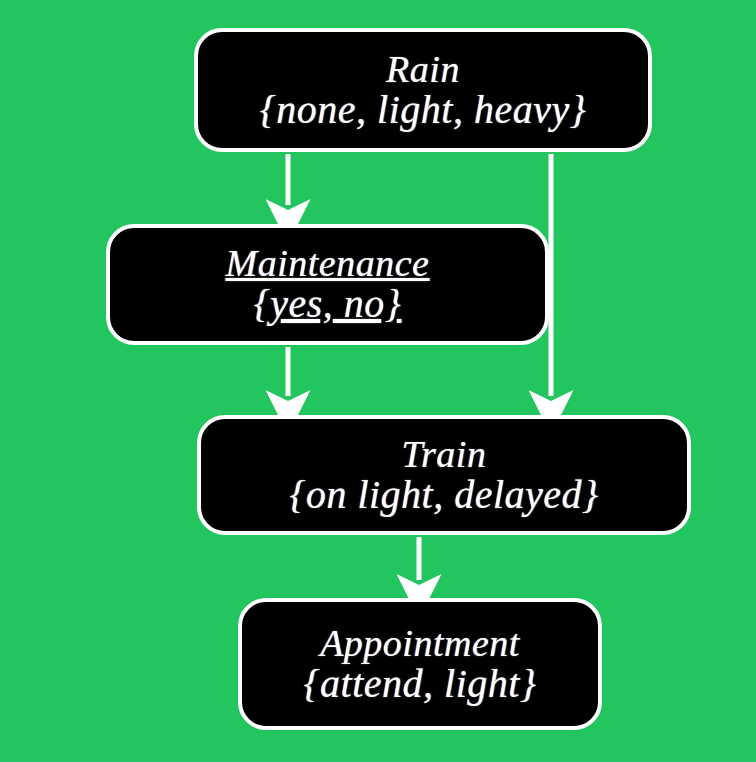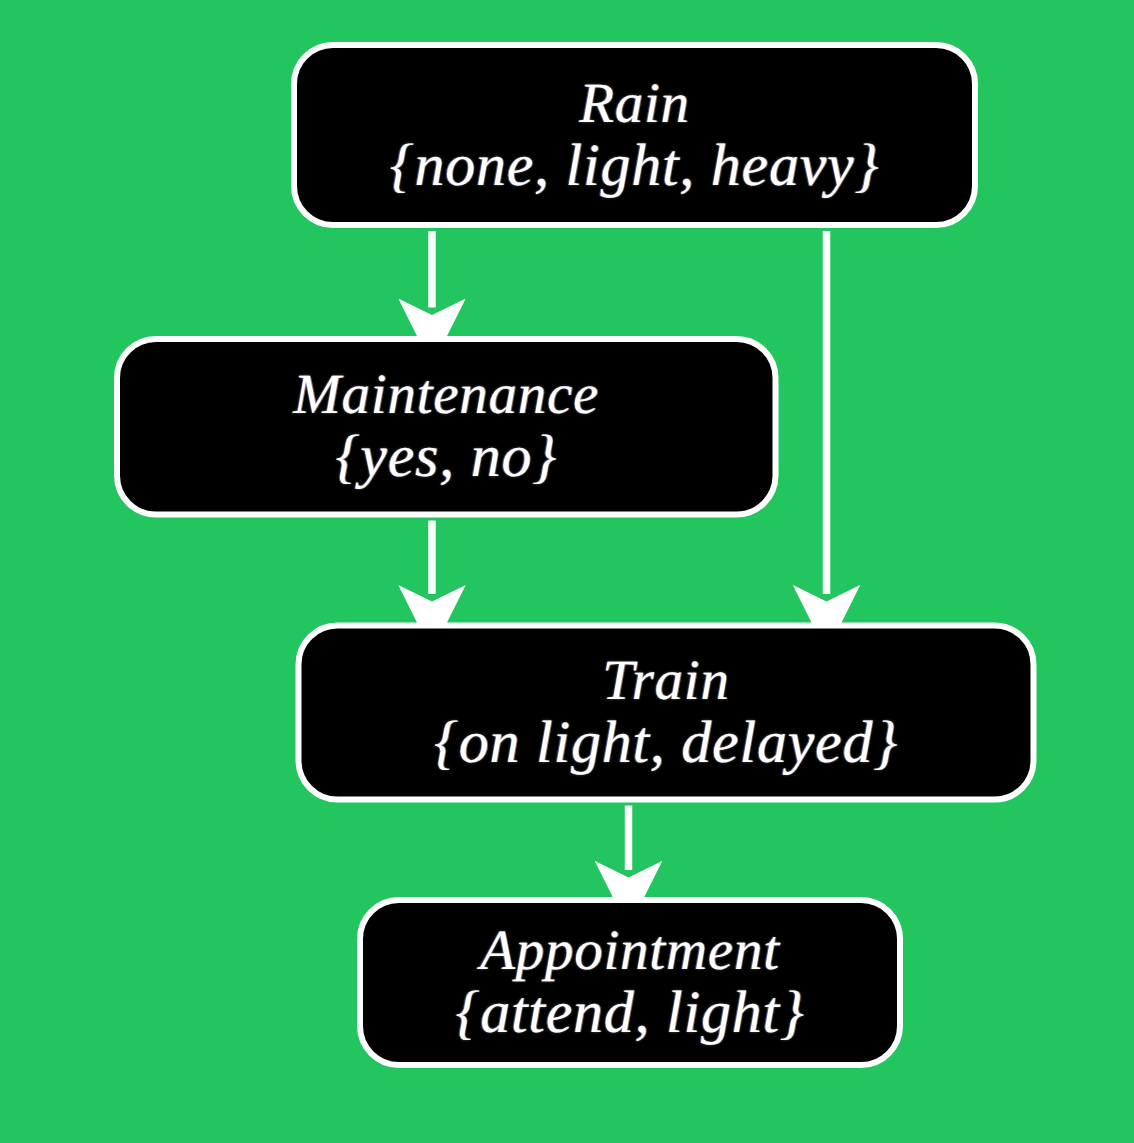--- a/index.html
+++ b/index.html
@@ -57,7 +57,7 @@
 
   
   #node-rain        { left: 194px; top: 28px;  width: 458px; height: 124px; }
-  #node-maintenance { left: 76px;  top: 224px; width: 443px; height: 121px; }
+  #node-maintenance { left: 106px;  top: 224px; width: 443px; height: 121px; text-decoration: underline; }
   #node-train       { left: 197px; top: 415px; width: 494px; height: 120px; }
   #node-appointment { left: 238px; top: 598px; width: 364px; height: 114px; }
 </style>

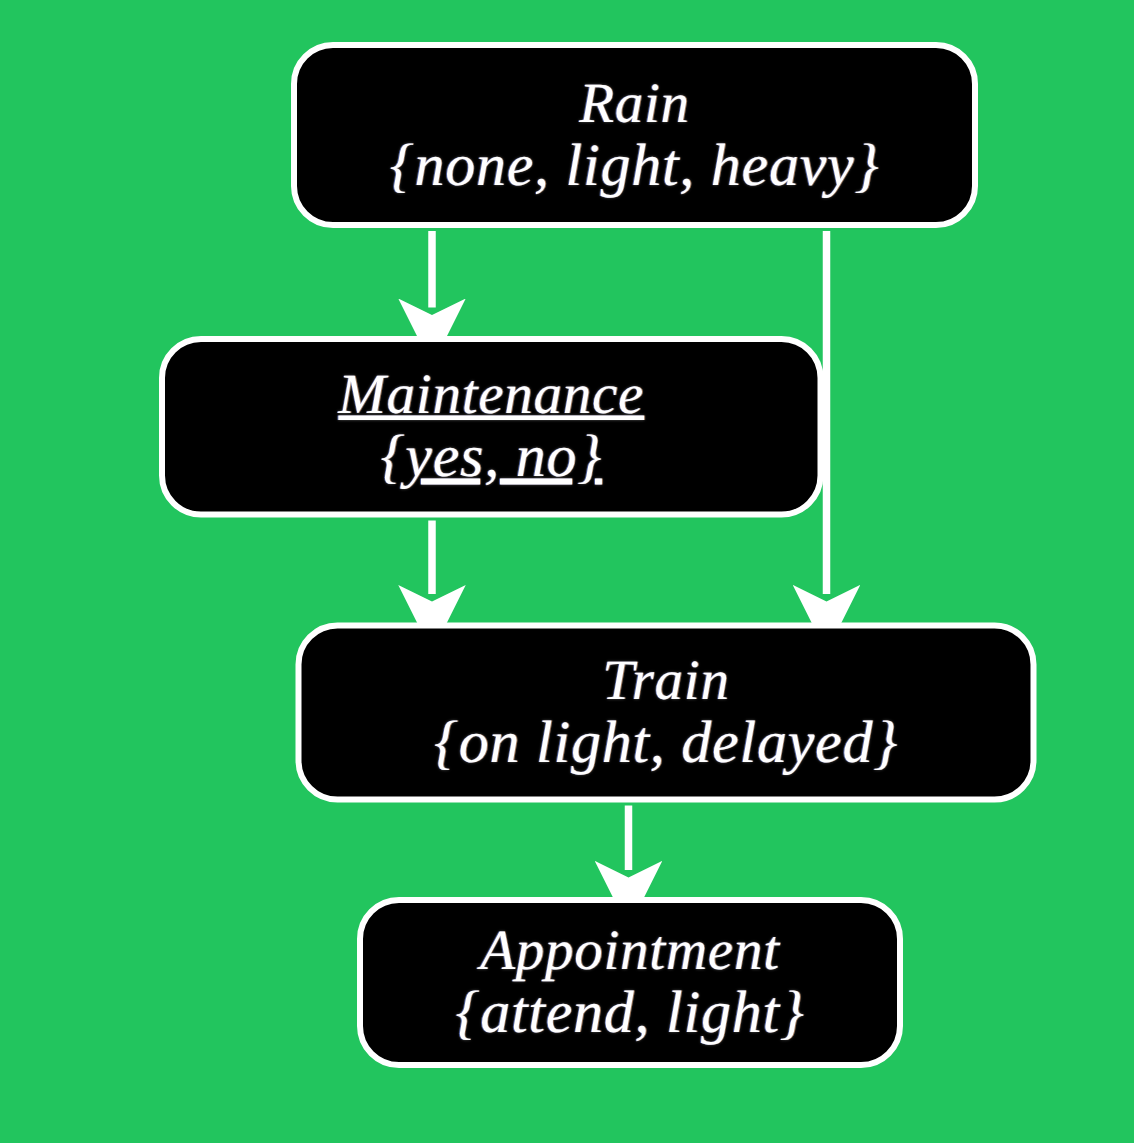--- a/index.html
+++ b/index.html
@@ -59,7 +59,7 @@
   #node-rain        { left: 194px; top: 28px;  width: 458px; height: 124px; }
   #node-maintenance { left: 106px;  top: 224px; width: 443px; height: 121px; text-decoration: underline; }
   #node-train       { left: 197px; top: 415px; width: 494px; height: 120px; }
-  #node-appointment { left: 238px; top: 598px; width: 364px; height: 114px; }
+  #node-appointment { left: 238px; top: 598px; width: 364px; height: 132px; }
 </style>
 </head>
 <body>

